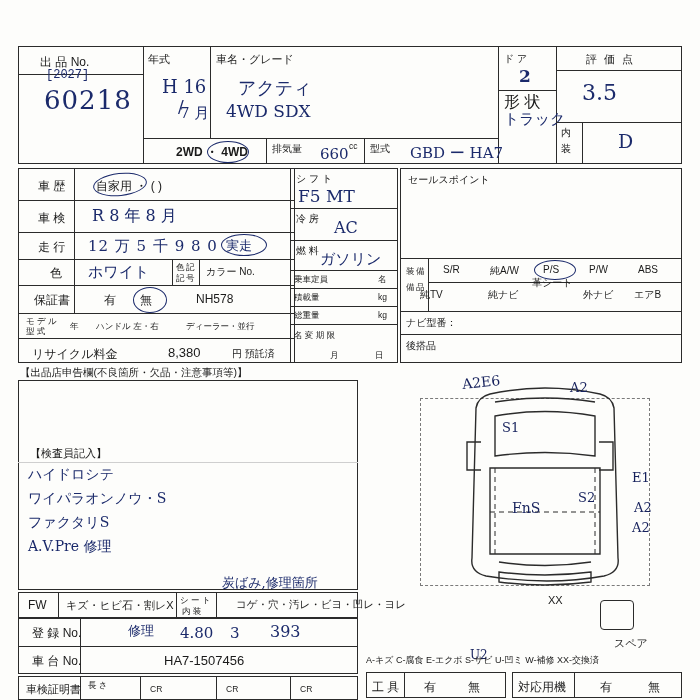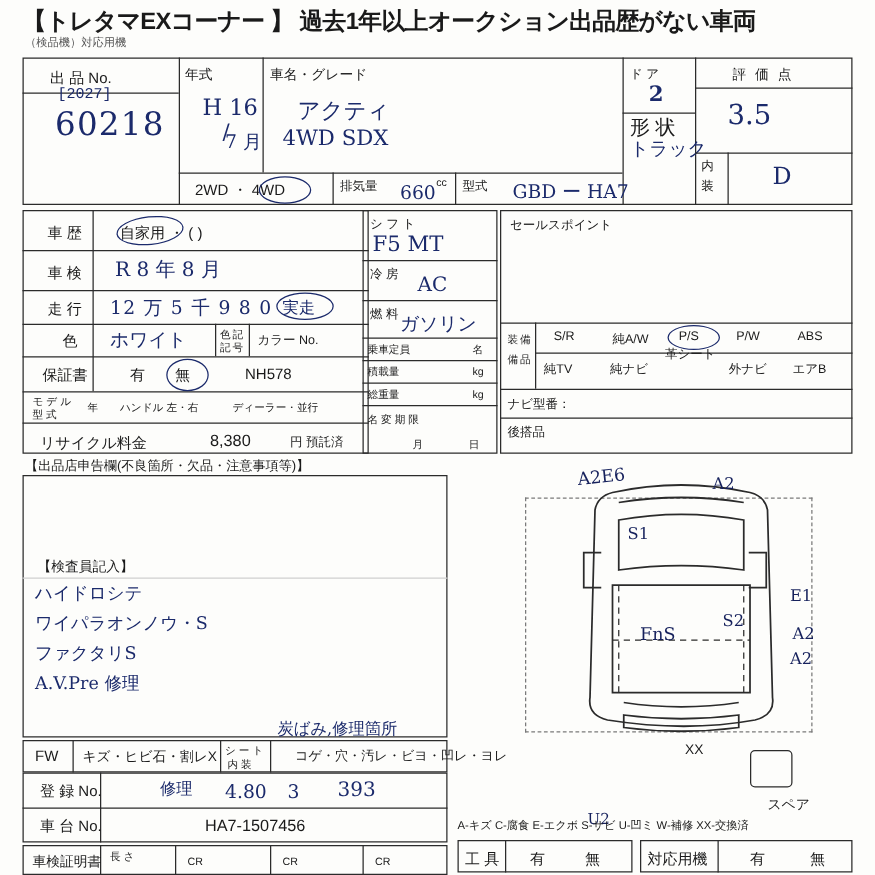--- a/index.html
+++ b/index.html
@@ -62,10 +62,6 @@
 
 <div class="sheet">
 
-  <div class="hdr">
-    <div class="hdr-main">【トレタマEXコーナー 】 過去1年以上オークション出品歴がない車両</div>
-    <div class="hdr-sub">（検品機）対応用機</div>
-  </div>
 
   <div class="bx" style="left:18px;top:46px;width:664px;height:118px;"></div>
 

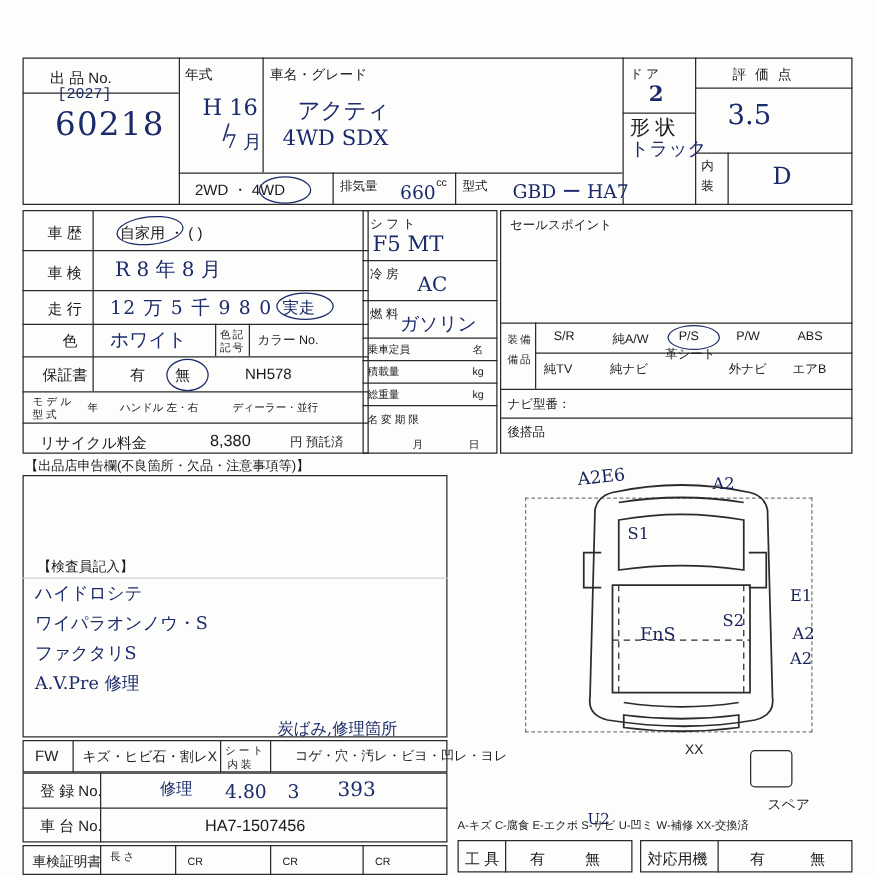--- a/index.html
+++ b/index.html
@@ -99,7 +99,7 @@
   <div class="hw" style="left:618px;top:130px;font-size:19px;">D</div>
 
   <div class="hline" style="left:143px;top:138px;width:355px;"></div>
-  <div class="md" style="left:156px;top:144px;">2WD ・ 4WD</div>
+  <div class="md" style="left:176px;top:144px;font-weight:bold;">2WD ・ 4WD</div>
   <div class="ell2" style="left:207px;top:141px;width:40px;height:20px;"></div>
   <div class="vline" style="left:266px;top:138px;height:26px;"></div>
   <div class="sm" style="left:272px;top:142px;">排気量</div>

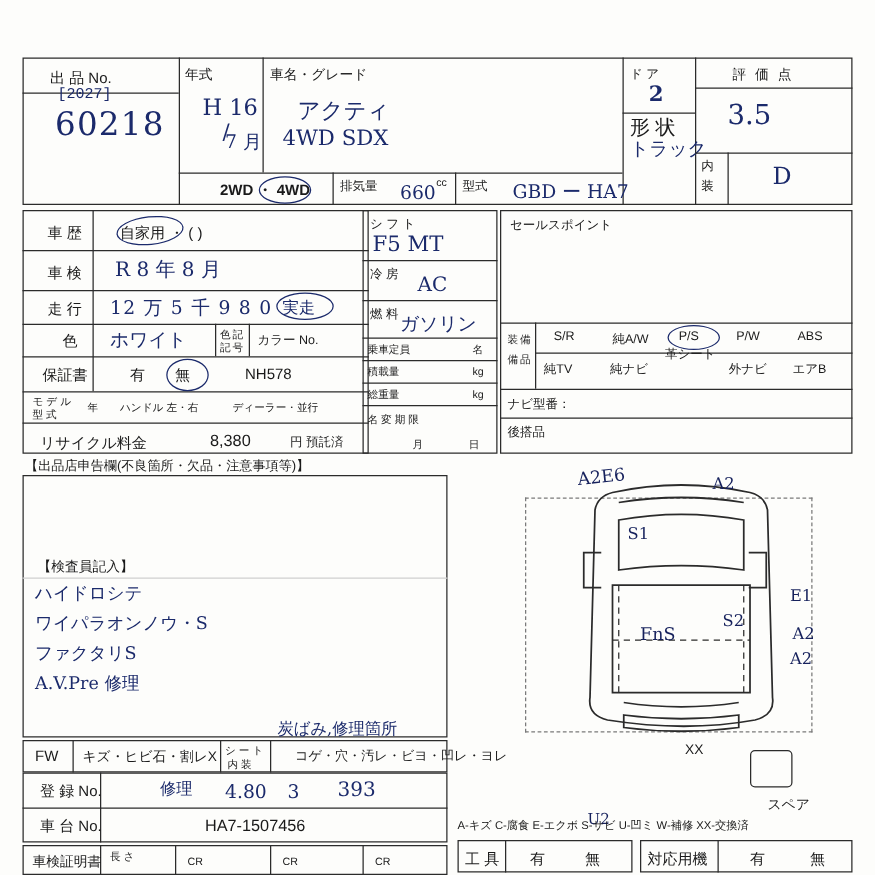--- a/index.html
+++ b/index.html
@@ -198,7 +198,7 @@
   <div class="sm" style="left:638px;top:264px;">ABS</div>
 
   <div class="hline" style="left:428px;top:282px;width:254px;"></div>
-  <div class="sm" style="left:435px;top:288px;">純TV</div>
+  <div class="sm" style="left:420px;top:288px;">純TV</div>
   <div class="sm" style="left:488px;top:288px;">純ナビ</div>
   <div class="sm" style="left:532px;top:276px;">革シート</div>
   <div class="sm" style="left:583px;top:288px;">外ナビ</div>

